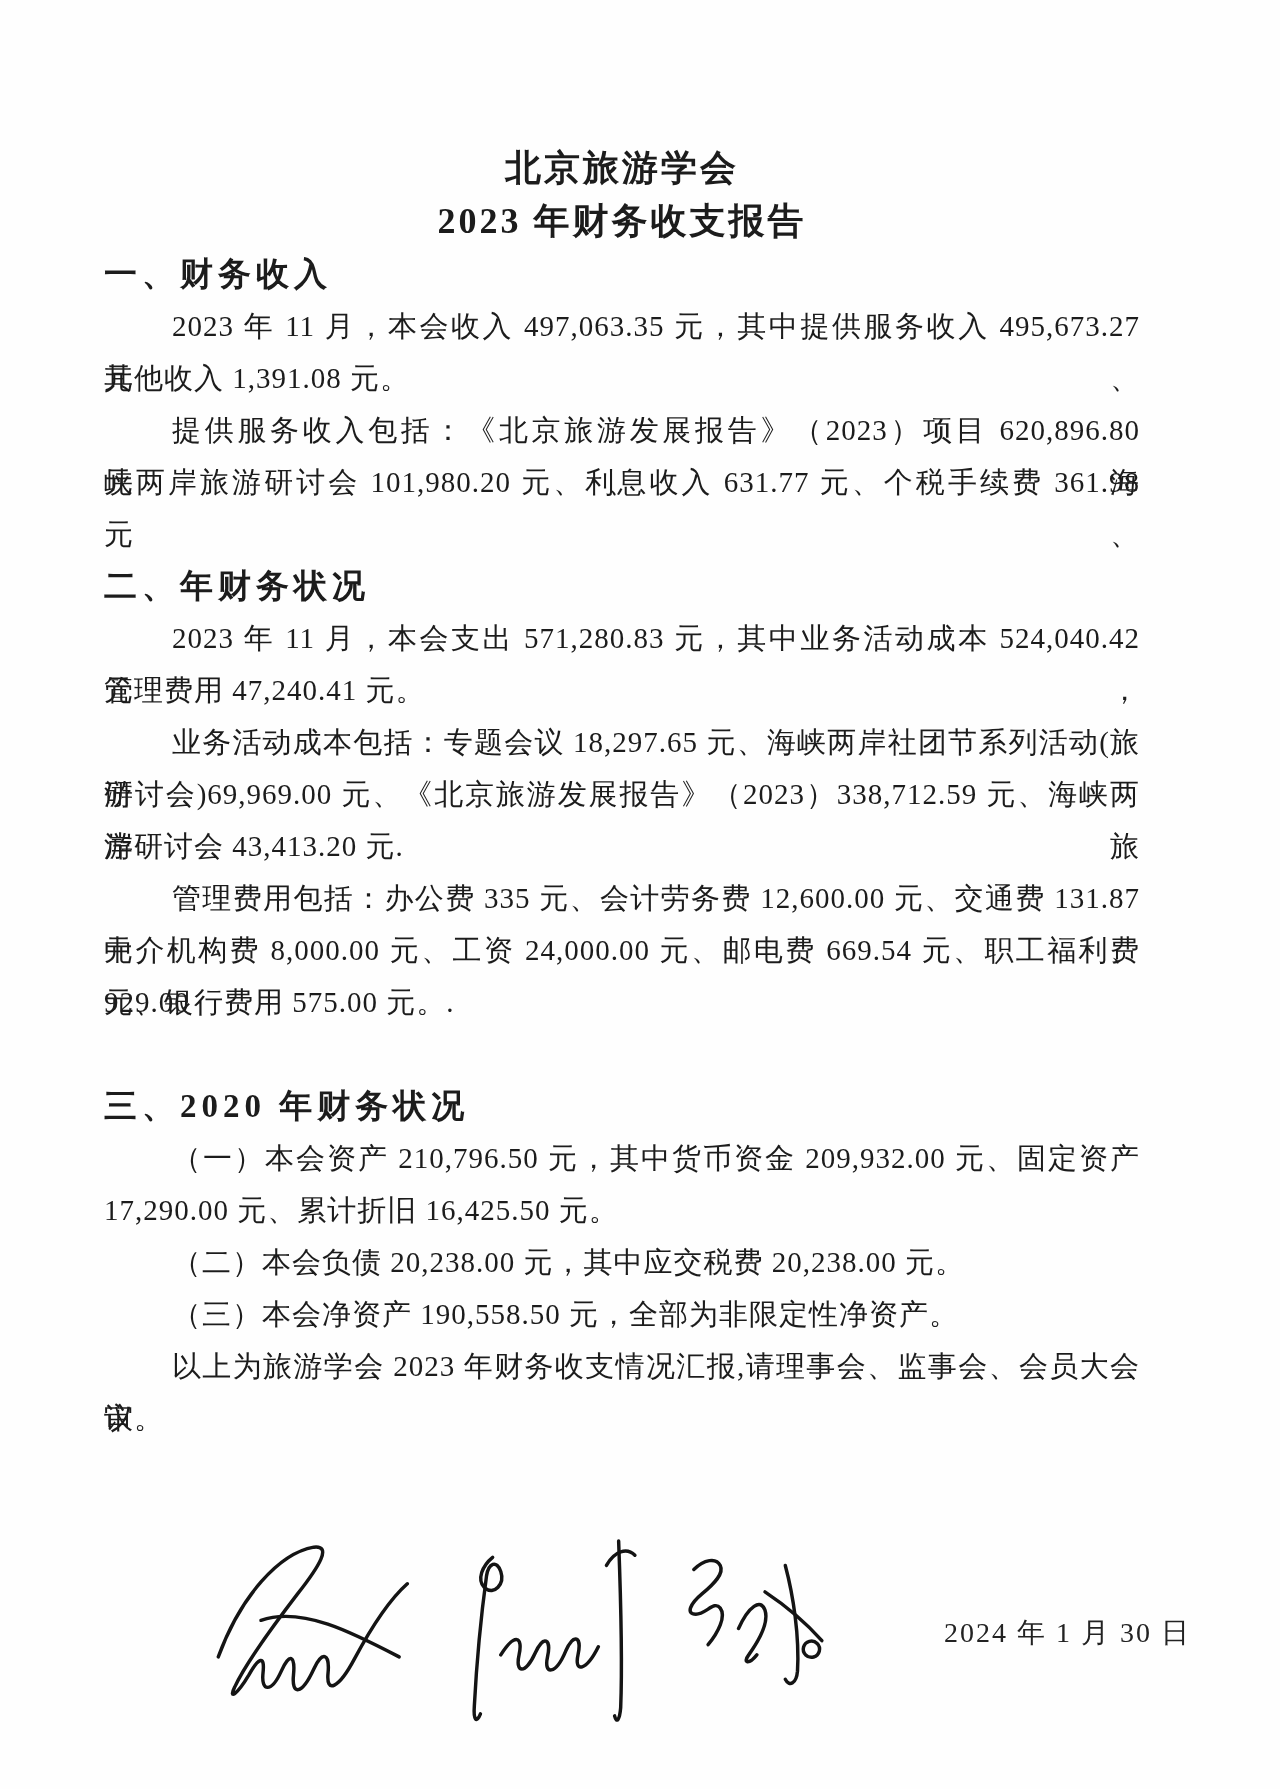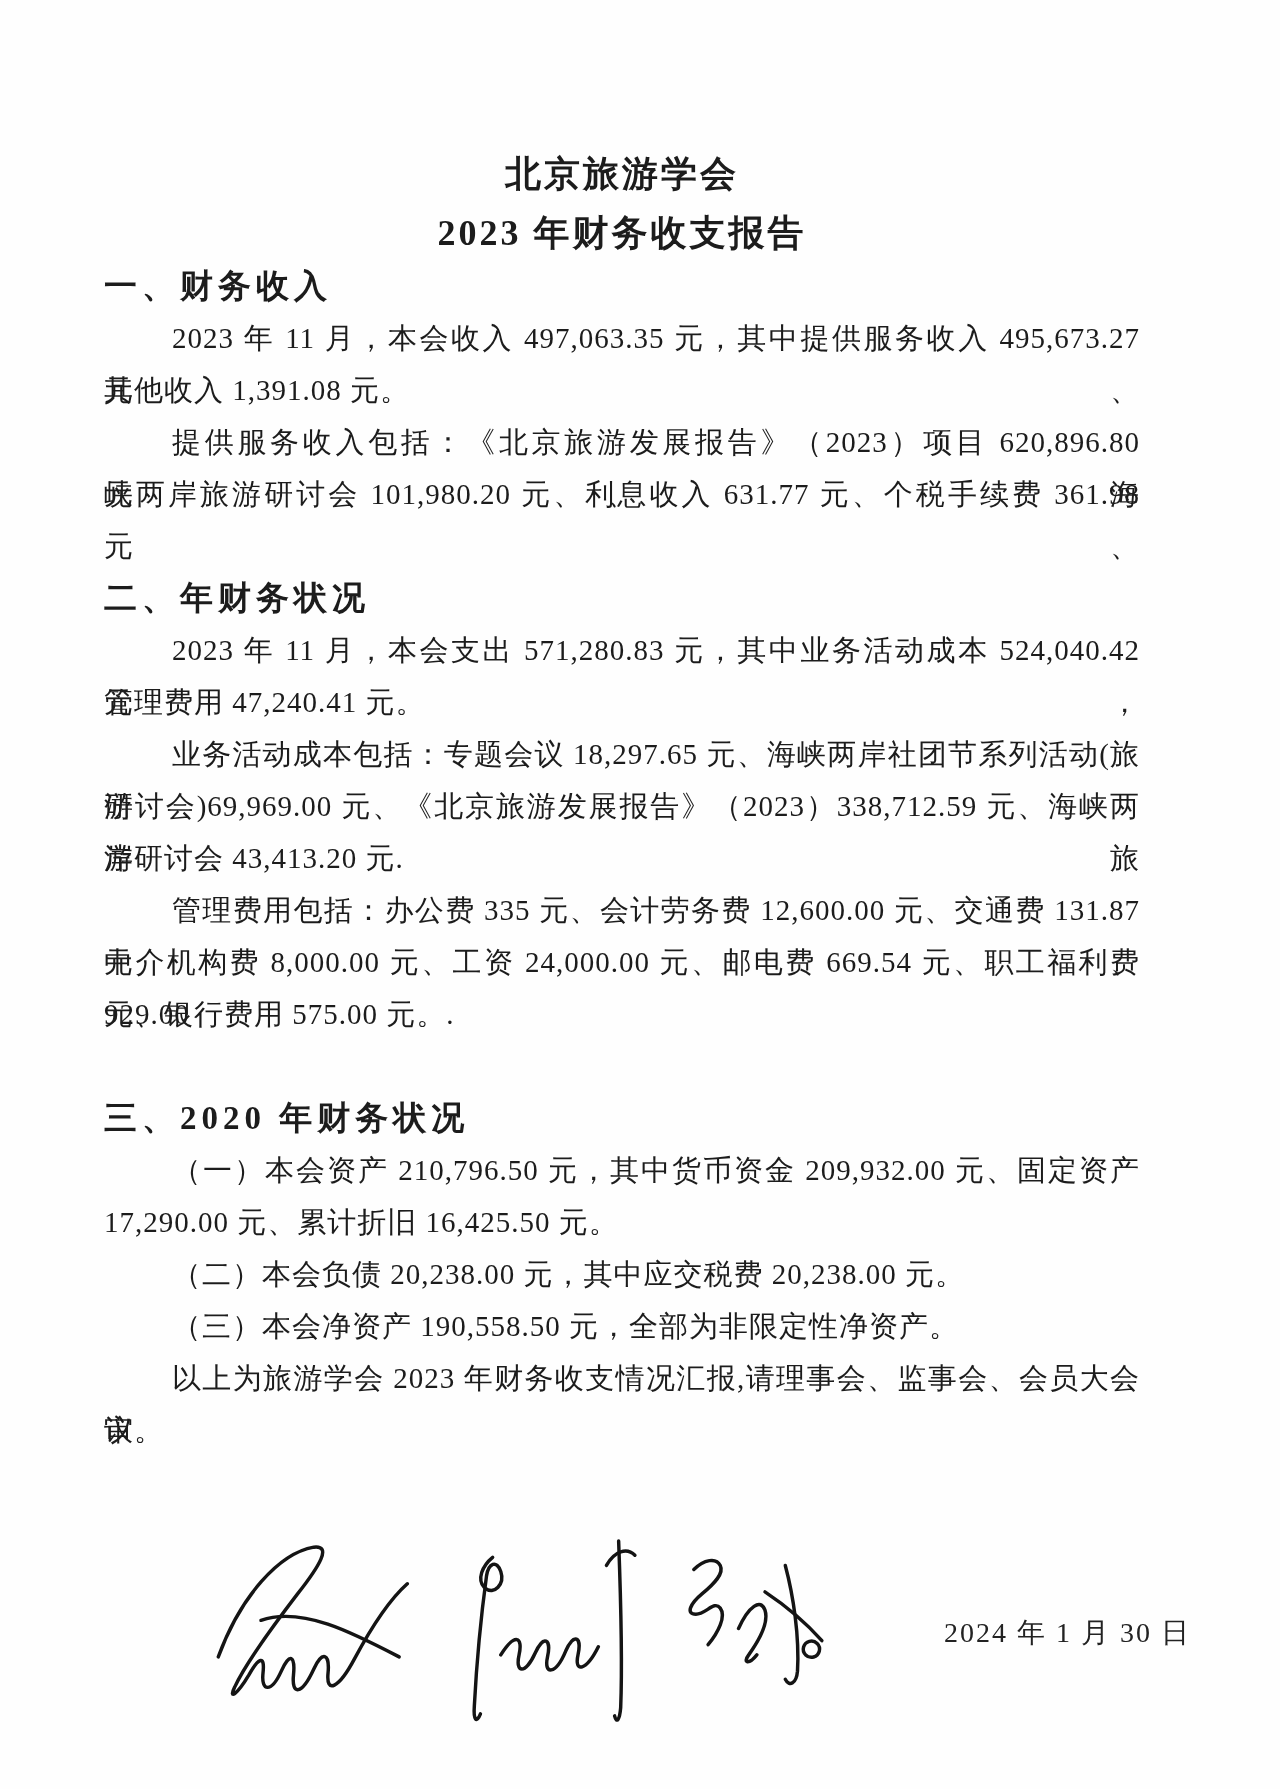--- a/index.html
+++ b/index.html
@@ -26,7 +26,6 @@
     line-height: 53px;
     letter-spacing: 3px;
     white-space: nowrap;
-    margin-top: 6px;
   }
   .sec-heading {
     font-size: 33px;

